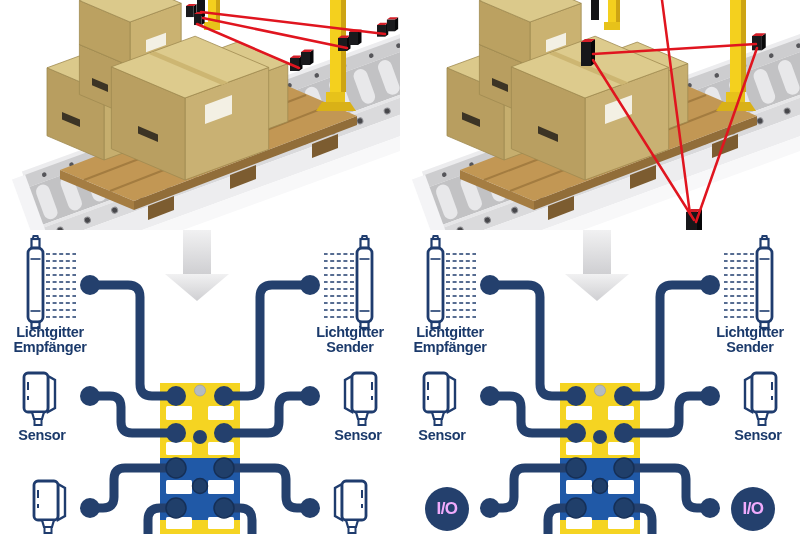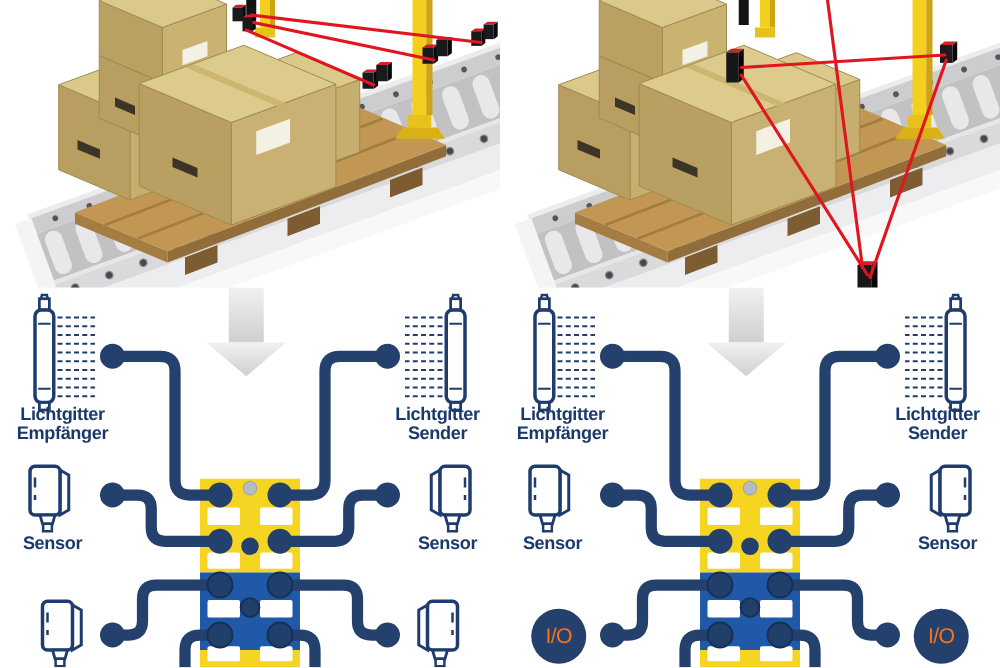--- a/index.html
+++ b/index.html
@@ -12,7 +12,7 @@
   .lbl{position:absolute;color:#1b3a6b;font-weight:bold;font-size:14.5px;line-height:15px;
        text-align:center;letter-spacing:-0.3px;}
   .io-badge{position:absolute;width:44px;height:44px;border-radius:50%;background:#24406d;
-       color:#f97316;font-weight:normal;font-size:17px;line-height:44px;text-align:center;
+       color:#f0abfc;font-weight:bold;font-size:17px;line-height:44px;text-align:center;
        letter-spacing:-0.5px;}
   svg{display:block;}
 </style>

